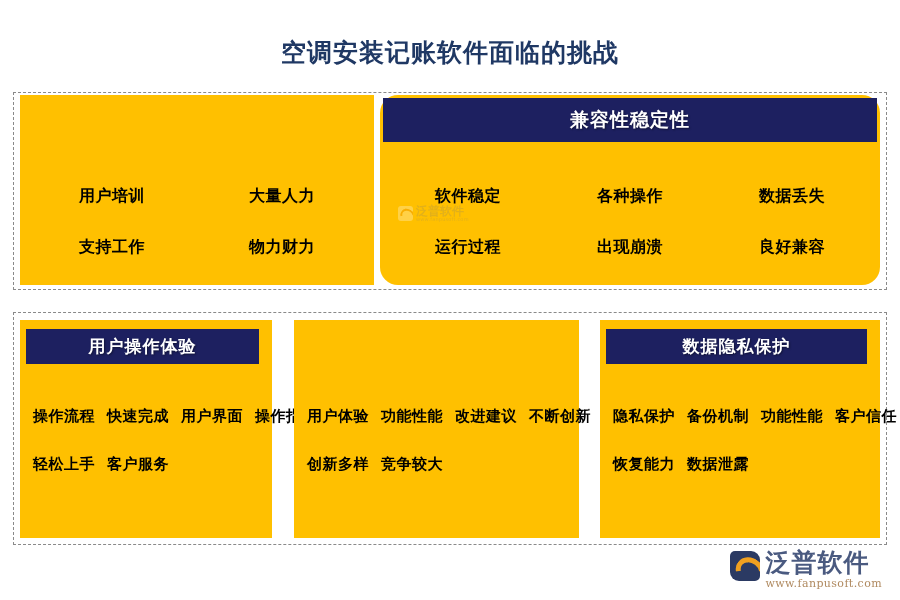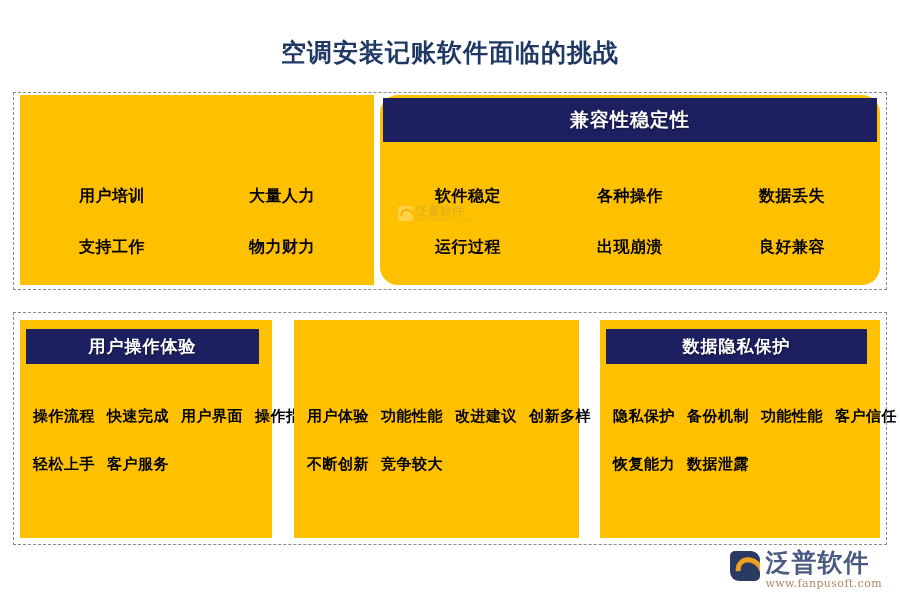--- a/index.html
+++ b/index.html
@@ -283,8 +283,8 @@
       <div class="item-box">用户体验</div>
       <div class="item-box">功能性能</div>
       <div class="item-box">改进建议</div>
+      <div class="item-box">不断创新</div>
       <div class="item-box">创新多样</div>
-      <div class="item-box">不断创新</div>
       <div class="item-box">竞争较大</div>
     </div>
   </div>

